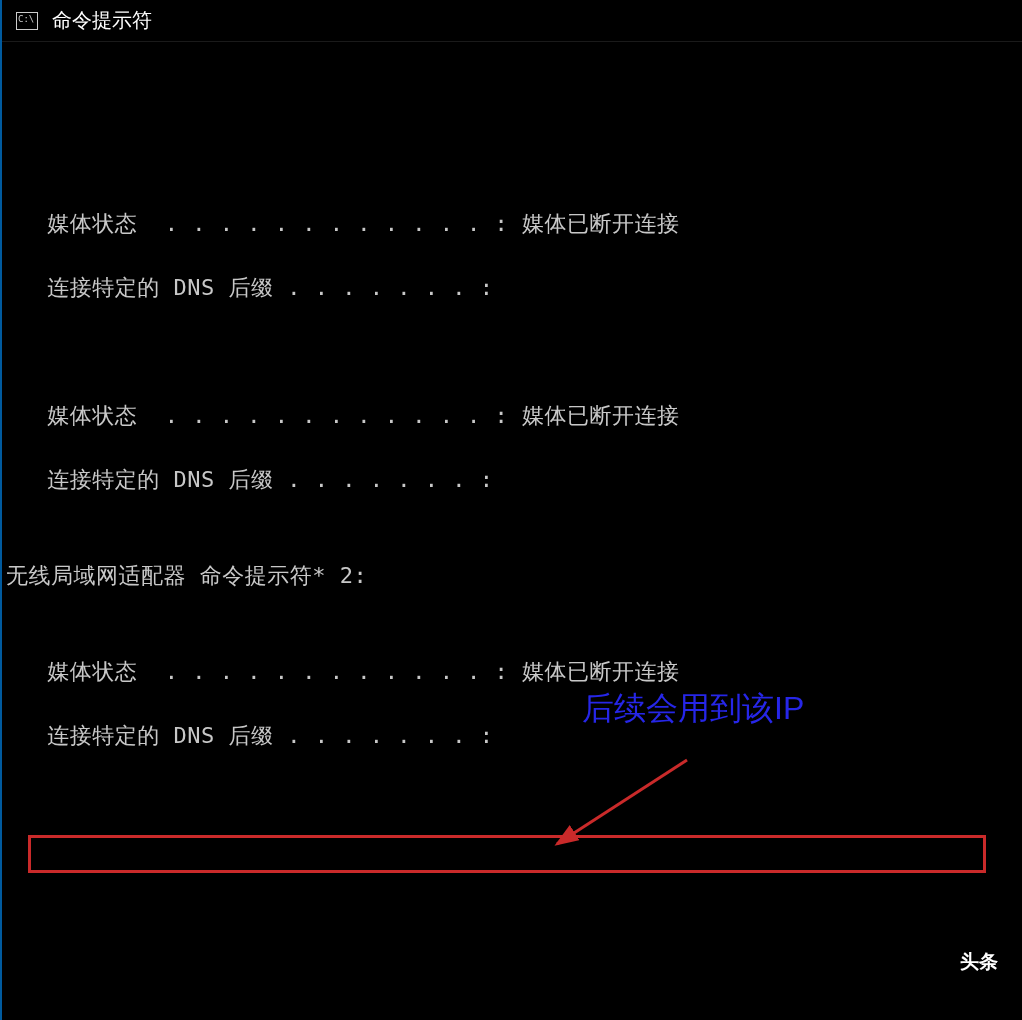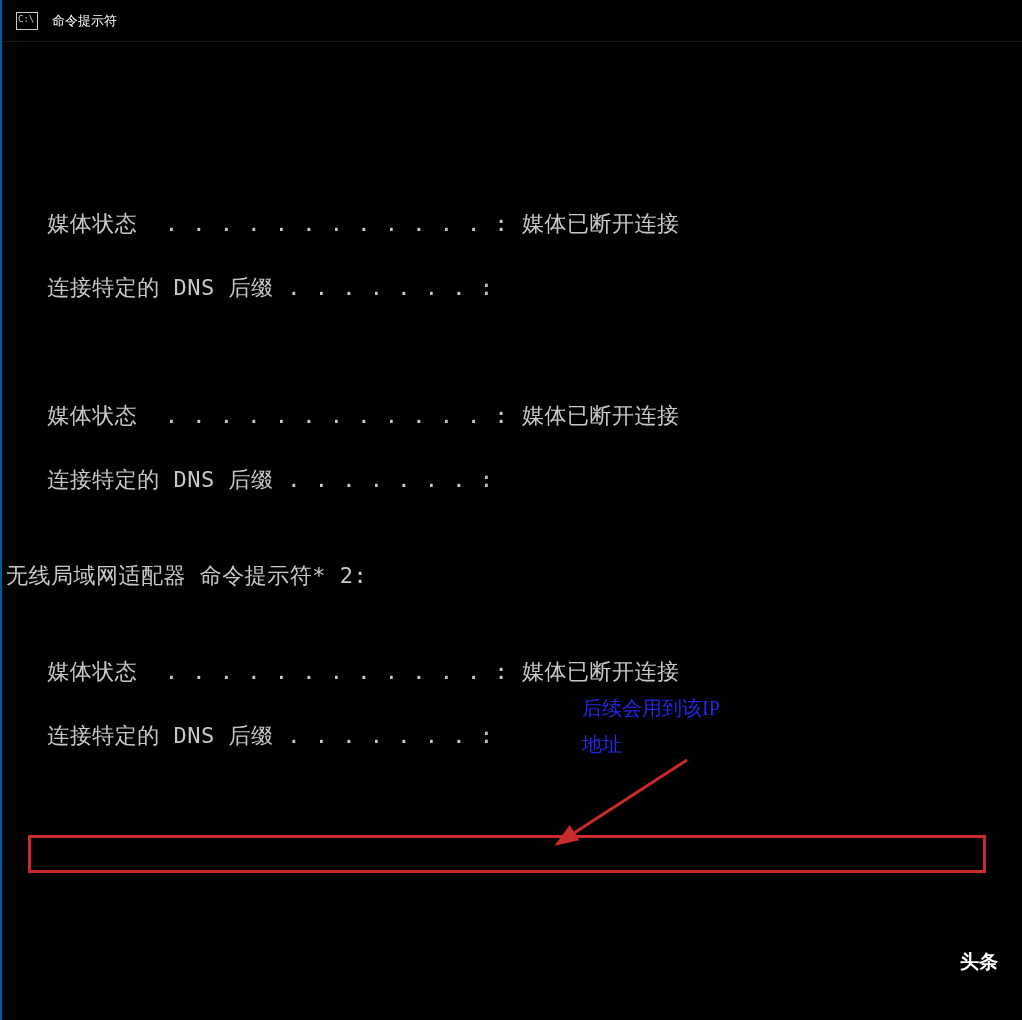--- a/index.html
+++ b/index.html
@@ -41,7 +41,7 @@
     }
     .titlebar-title {
       color: #fff;
-      font-size: 13px;
+      font-size: 20px;
       font-family: "Microsoft YaHei", sans-serif;
     }
     .terminal {

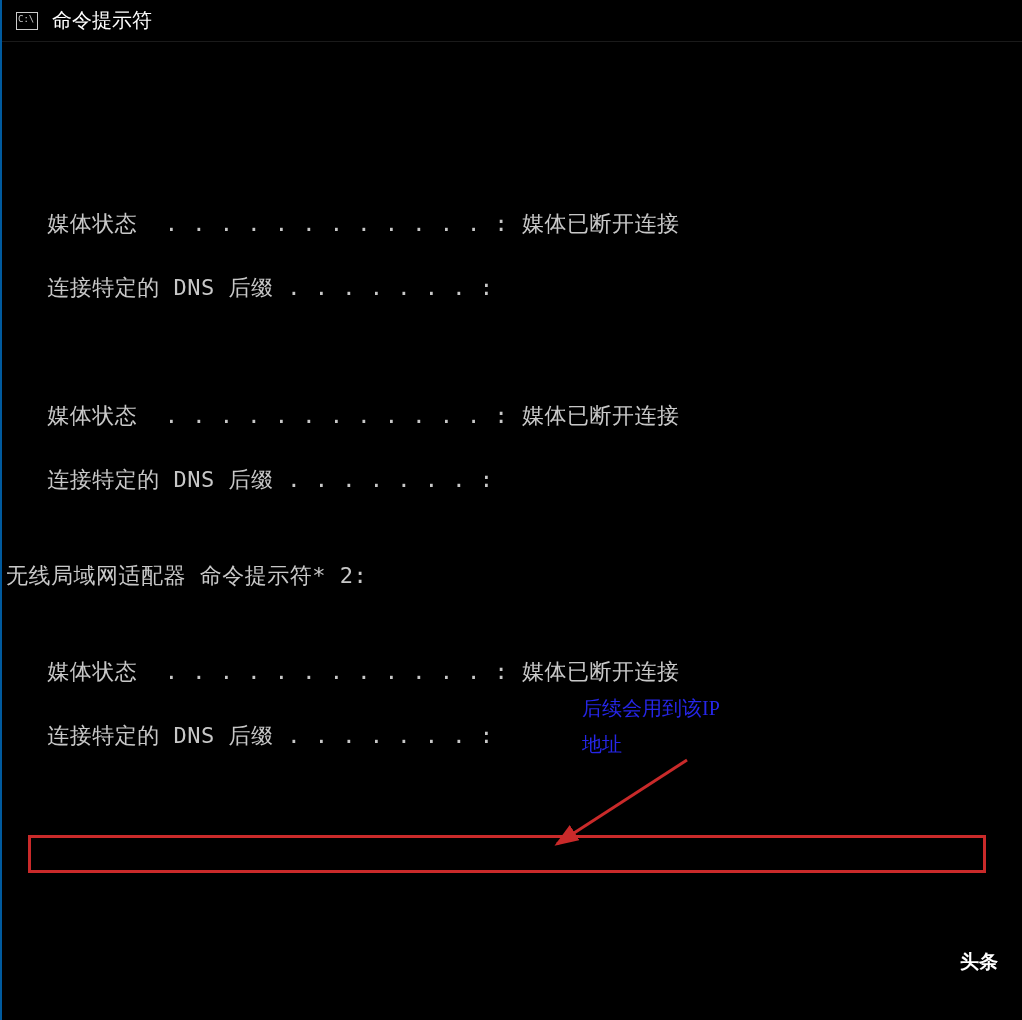--- a/index.html
+++ b/index.html
@@ -66,8 +66,8 @@
       left: 580px;
       top: 690px;
       color: #2626e8;
-      font-size: 20px;
-      font-family: Liberation Serif, serif;
+      font-size: 32px;
+      font-family: Liberation Sans, sans-serif;
       line-height: 36px;
       pointer-events: none;
     }

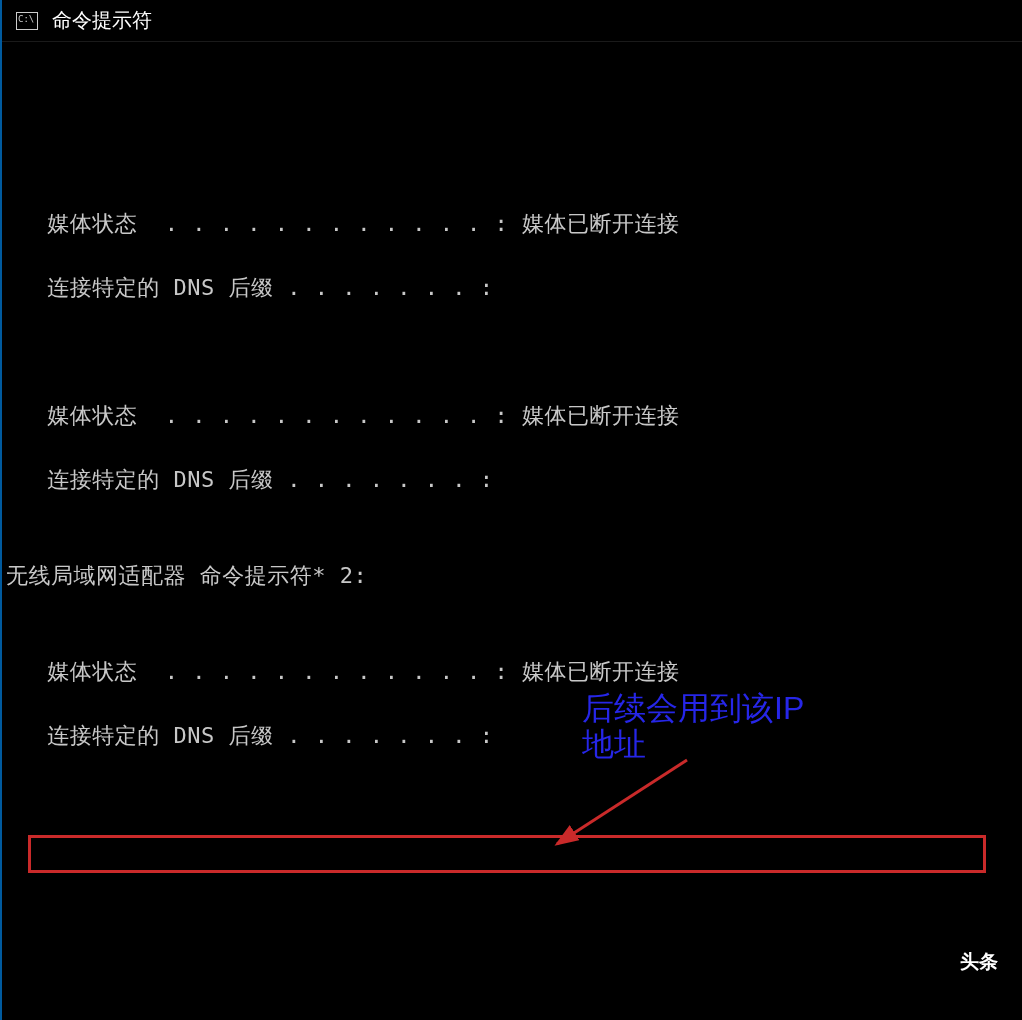--- a/index.html
+++ b/index.html
@@ -132,7 +132,6 @@
 
 <div class="annotation-text">
   <div>后续会用到该IP</div>
-  <div>地址</div>
 </div>
 
 <svg class="annotation-arrow" viewBox="0 0 160 100">

